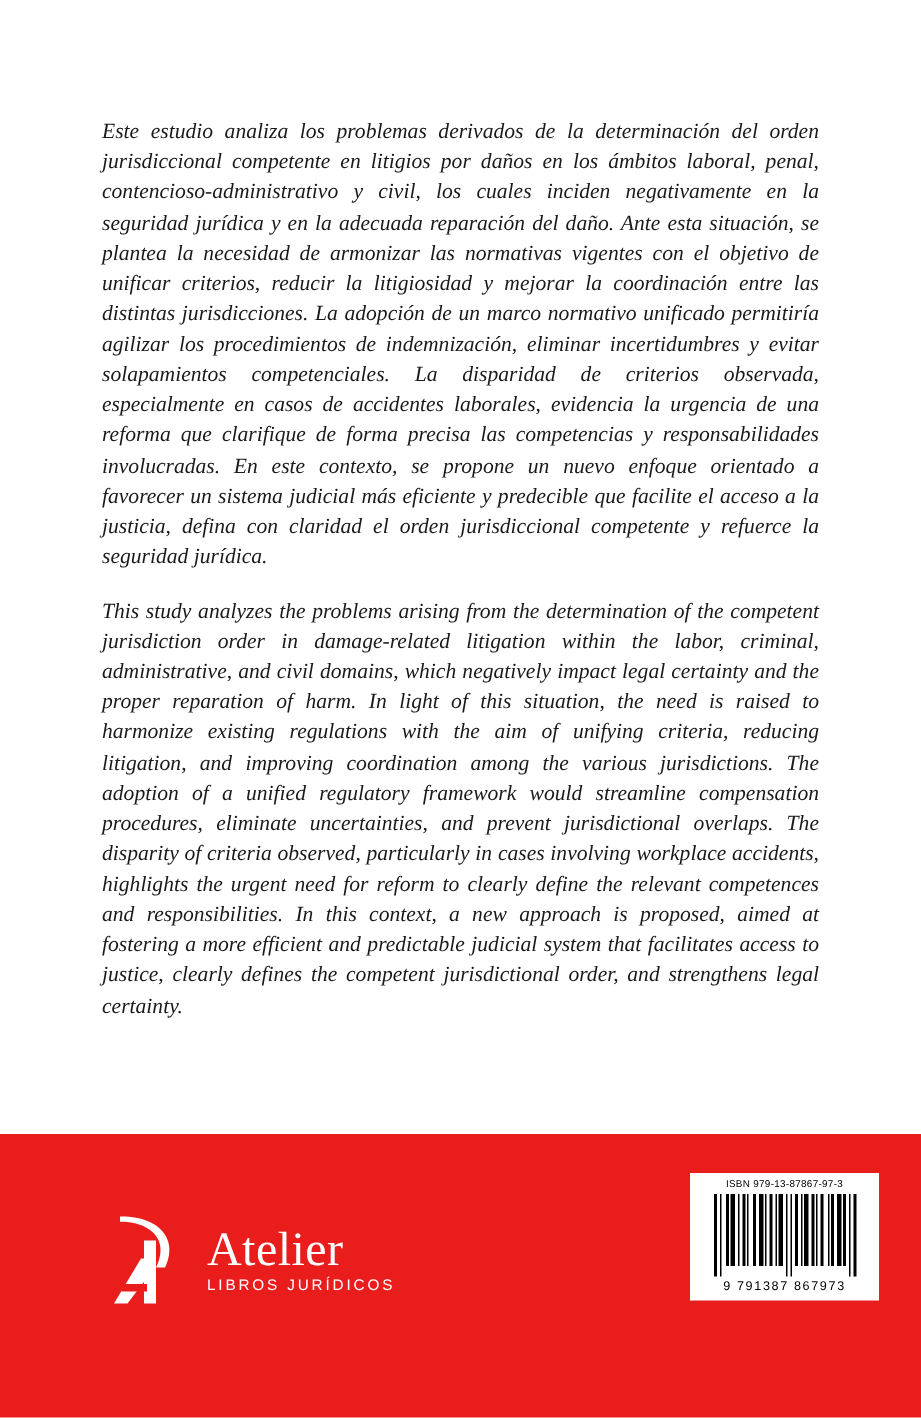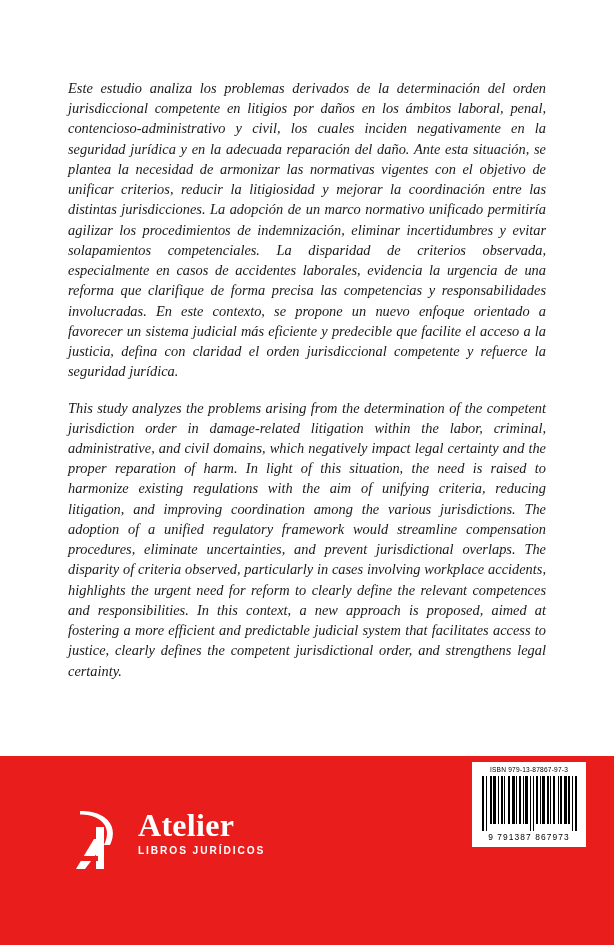--- a/index.html
+++ b/index.html
@@ -52,8 +52,7 @@
     left: 74px;
     top: 53px;
     display: flex;
-    align-items: flex-start;
-    font-weight: bold;
+    align-items: center;
   }
   .logo-mark {
     width: 50px;

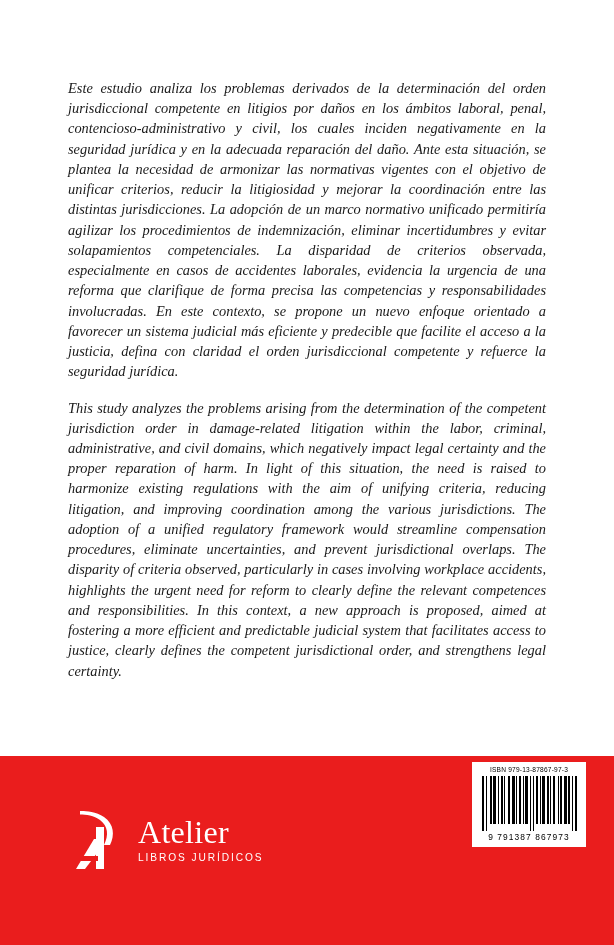--- a/index.html
+++ b/index.html
@@ -86,8 +86,8 @@
   .isbn-block {
     position: absolute;
     right: 28px;
-    top: 6px;
-    width: 114px;
+    top: 26px;
+    width: 126px;
     background: #ffffff;
     padding: 4px 6px 5px 6px;
     box-sizing: border-box;

